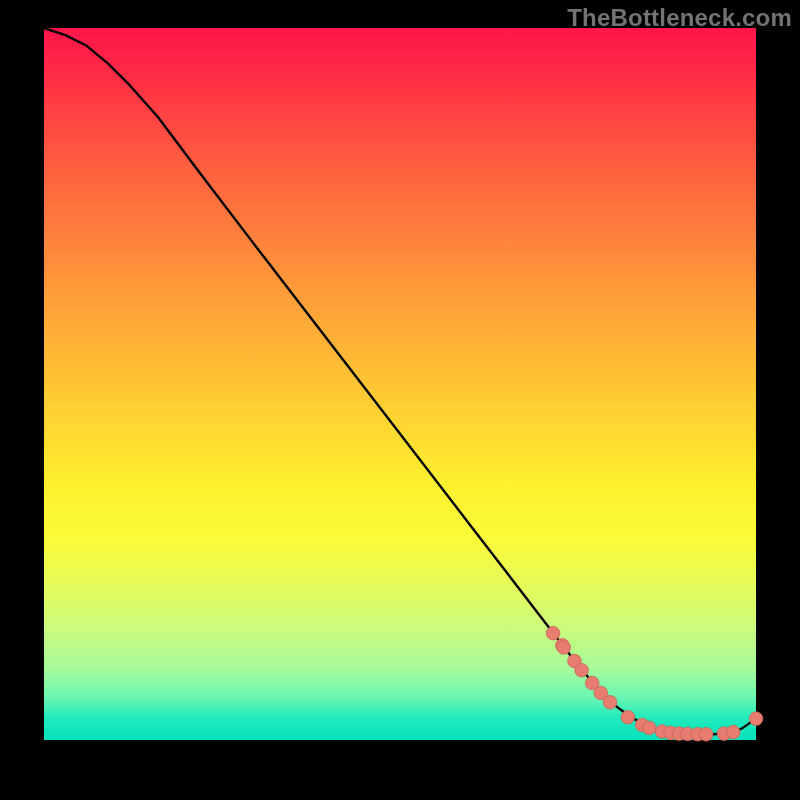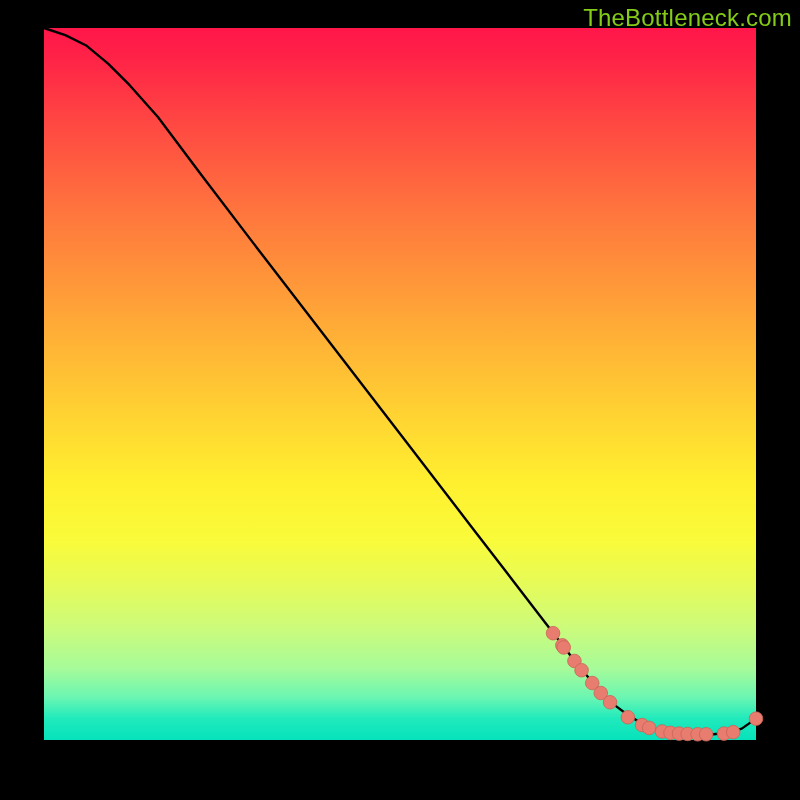--- a/index.html
+++ b/index.html
@@ -48,9 +48,9 @@
     position: absolute;
     top: 4px;
     right: 8px;
-    color: #84cc16;
+    color: #737373;
     font-size: 24px;
-    font-weight: 400;
+    font-weight: 700;
     letter-spacing: 0.2px;
     user-select: none;
   }

